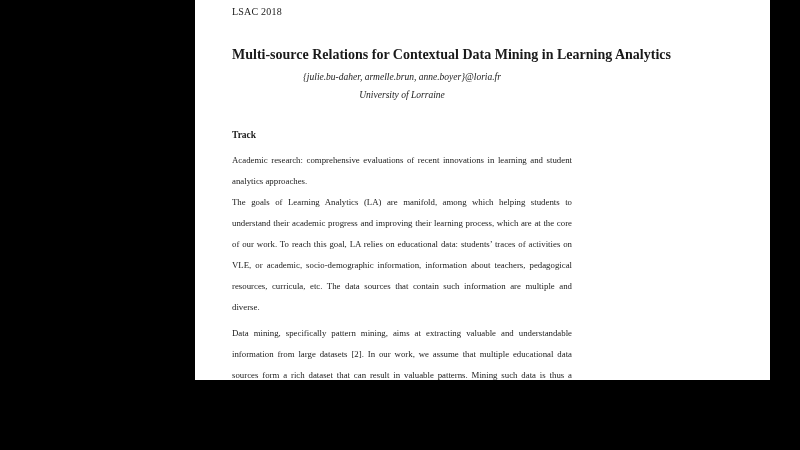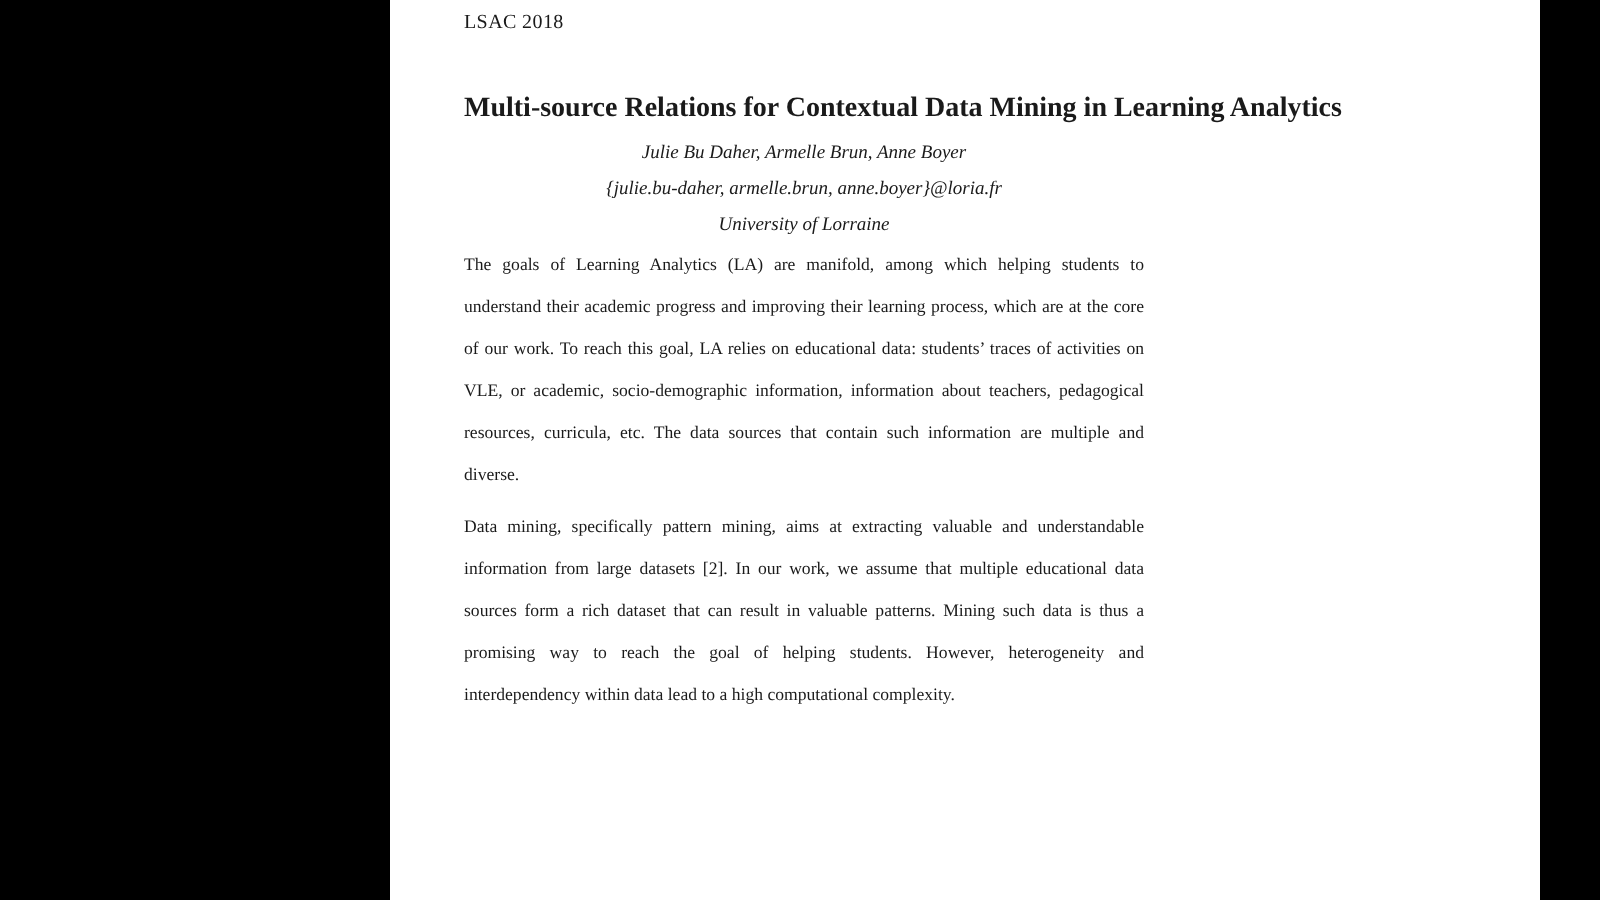--- a/index.html
+++ b/index.html
@@ -21,7 +21,7 @@
     left: 195px;
     top: 0;
     width: 575px;
-    height: 450px;
+    height: 380px;
     background: #ffffff;
     color: #1a1a1a;
     font-family: "Liberation Serif", serif;

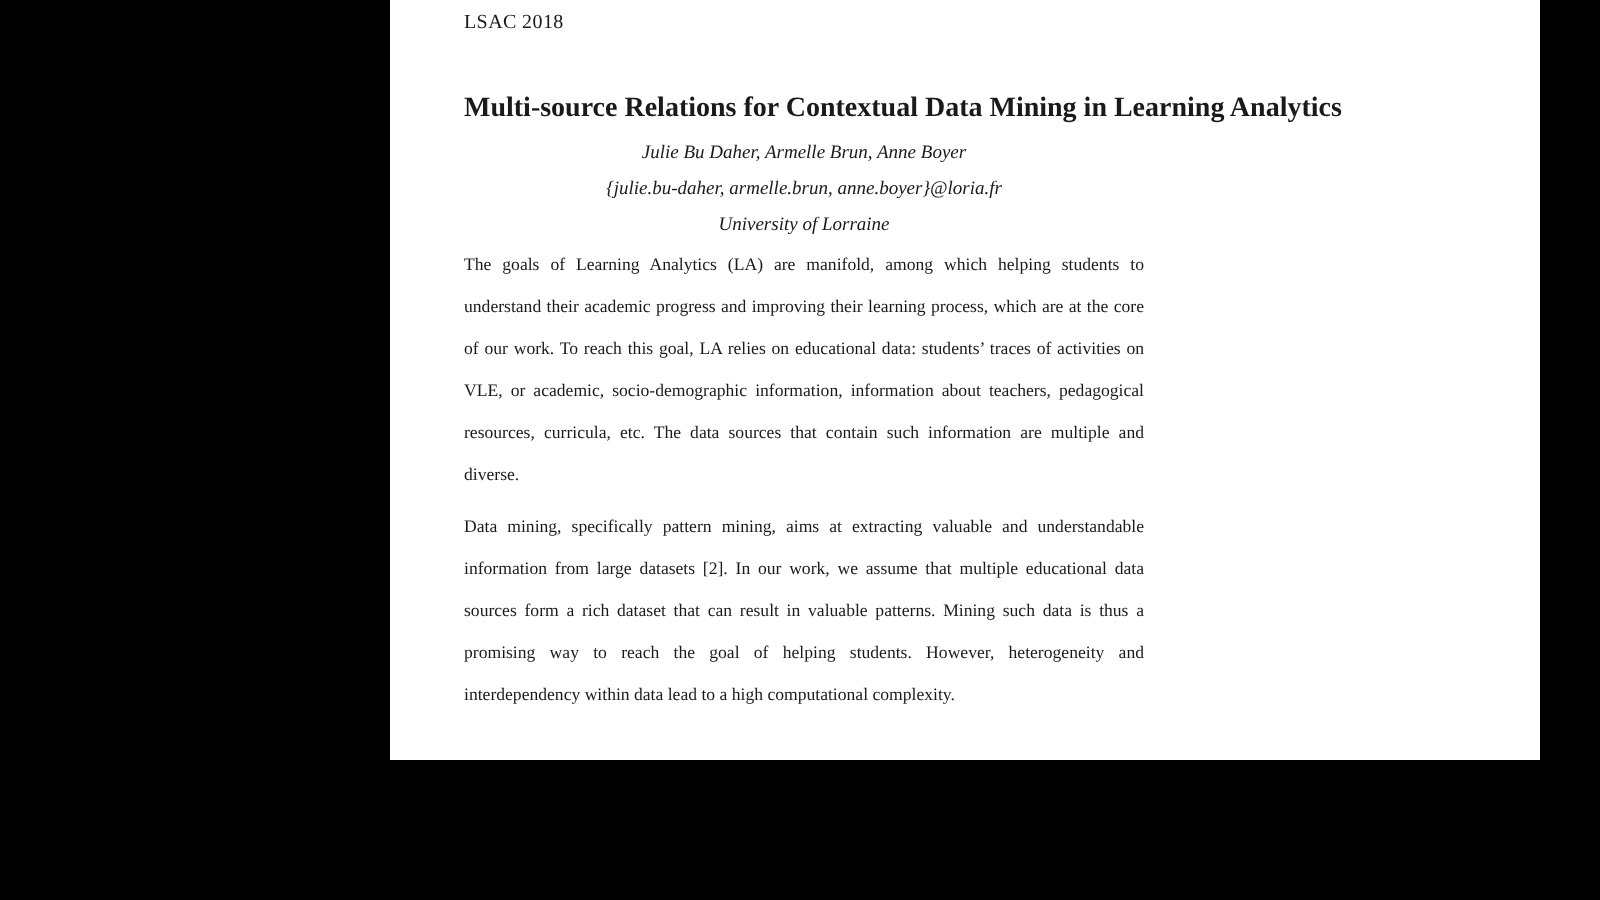--- a/index.html
+++ b/index.html
@@ -91,7 +91,6 @@
 
       <div class="title-block">
         <div class="paper-title">Multi-source Relations for Contextual Data Mining in Learning Analytics</div>
-        <div class="author-line">Julie Bu Daher, Armelle Brun, Anne Boyer</div>
         <div class="author-line">{julie.bu-daher, armelle.brun, anne.boyer}@loria.fr</div>
         <div class="author-line">University of Lorraine</div>
       </div>

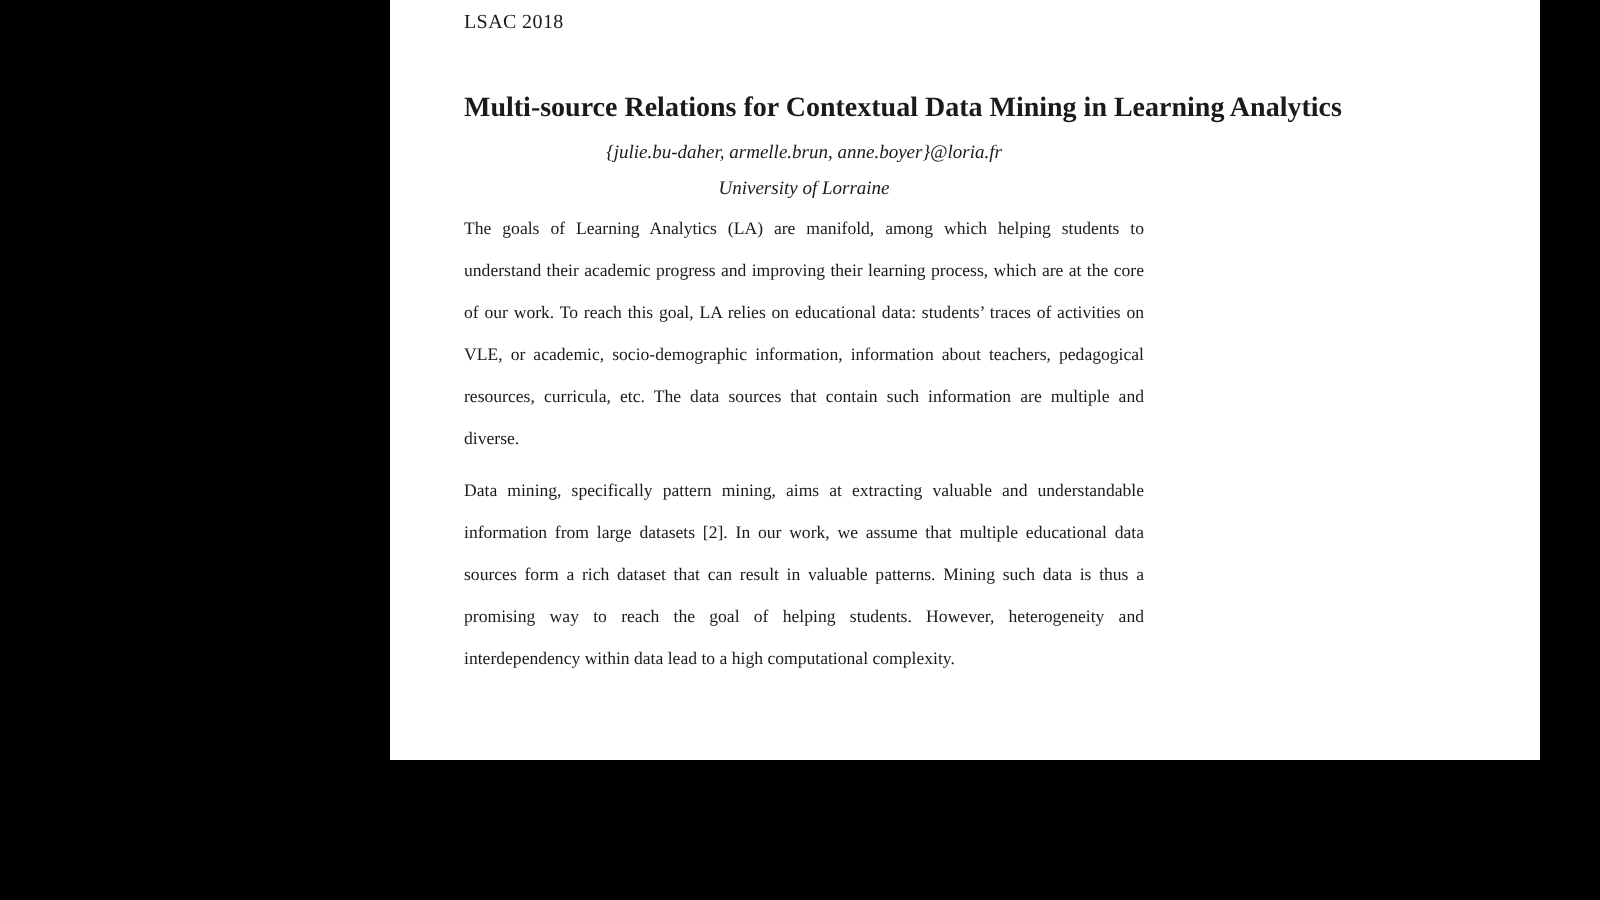--- a/index.html
+++ b/index.html
@@ -95,6 +95,10 @@
         <div class="author-line">University of Lorraine</div>
       </div>
 
+      <div class="section">
+        <div class="section-heading heading-track">Track</div>
+        <p class="para">Academic research: comprehensive evaluations of recent innovations in learning and student analytics approaches.</p>
+      </div>
 
       <div class="section">
         <p class="para">The goals of Learning Analytics (LA) are manifold, among which helping students to understand their academic progress and improving their learning process, which are at the core of our work. To reach this goal, LA relies on educational data: students’ traces of activities on VLE, or academic, socio-demographic information, information about teachers, pedagogical resources, curricula, etc. The data sources that contain such information are multiple and diverse.</p>

